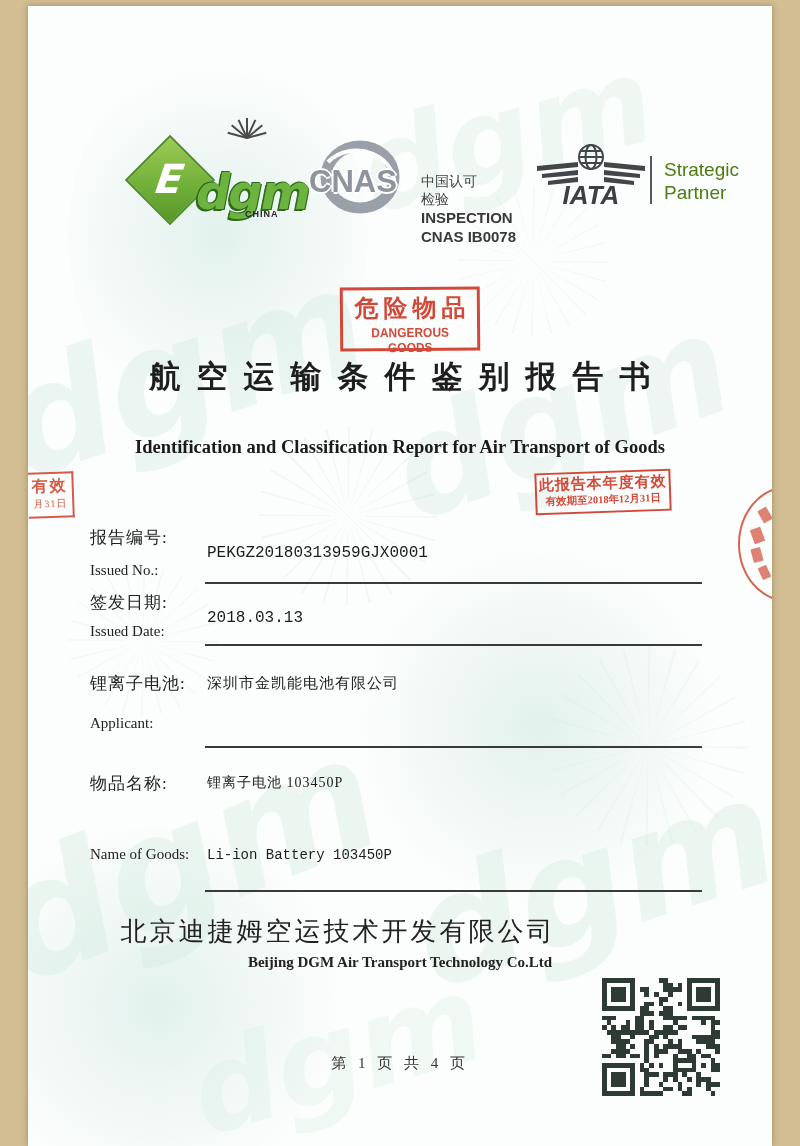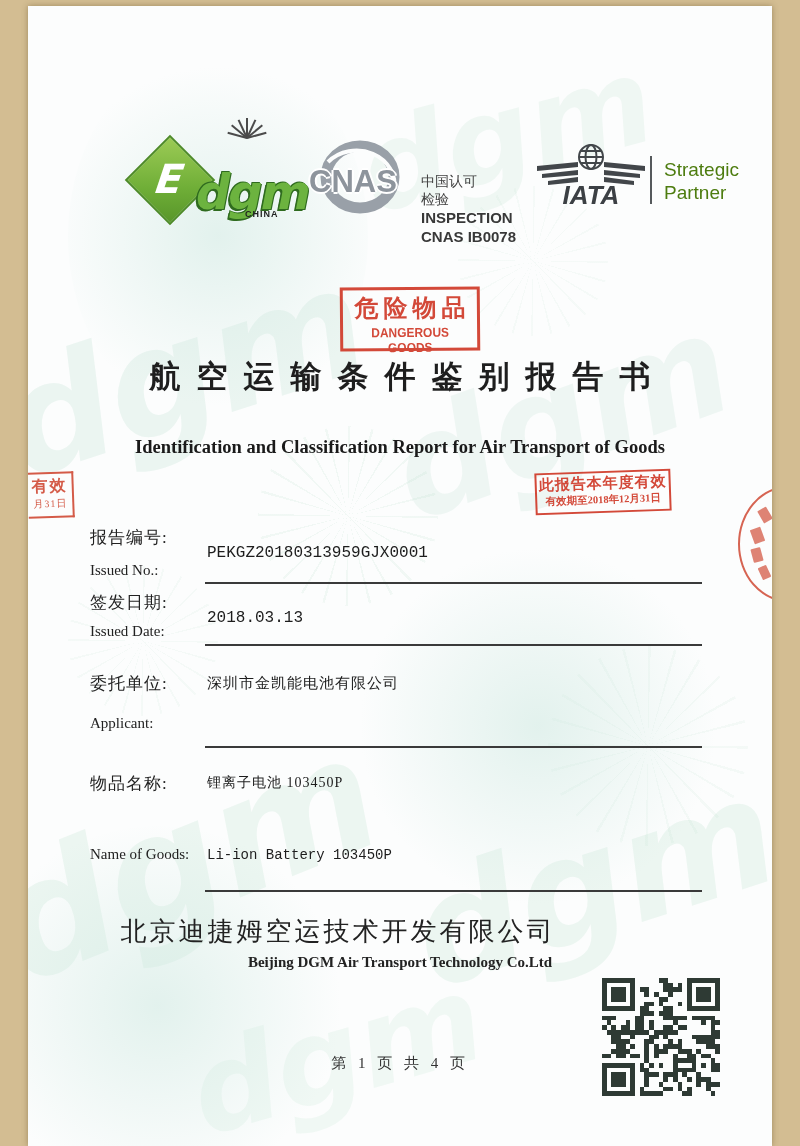--- a/index.html
+++ b/index.html
@@ -222,7 +222,7 @@
   <div class="lab-en" style="top:617px;">Issued Date:</div>
   <div class="uline" style="top:638px;"></div>
 
-  <div class="lab-cn" style="top:666px;">委托单位:</div>
+  <div class="lab-cn" style="top:666px;">锂离子电池:</div>
   <div class="val-cn" style="top:668px;">深圳市金凯能电池有限公司</div>
   <div class="lab-en" style="top:709px;">Applicant:</div>
   <div class="uline" style="top:740px;"></div>

